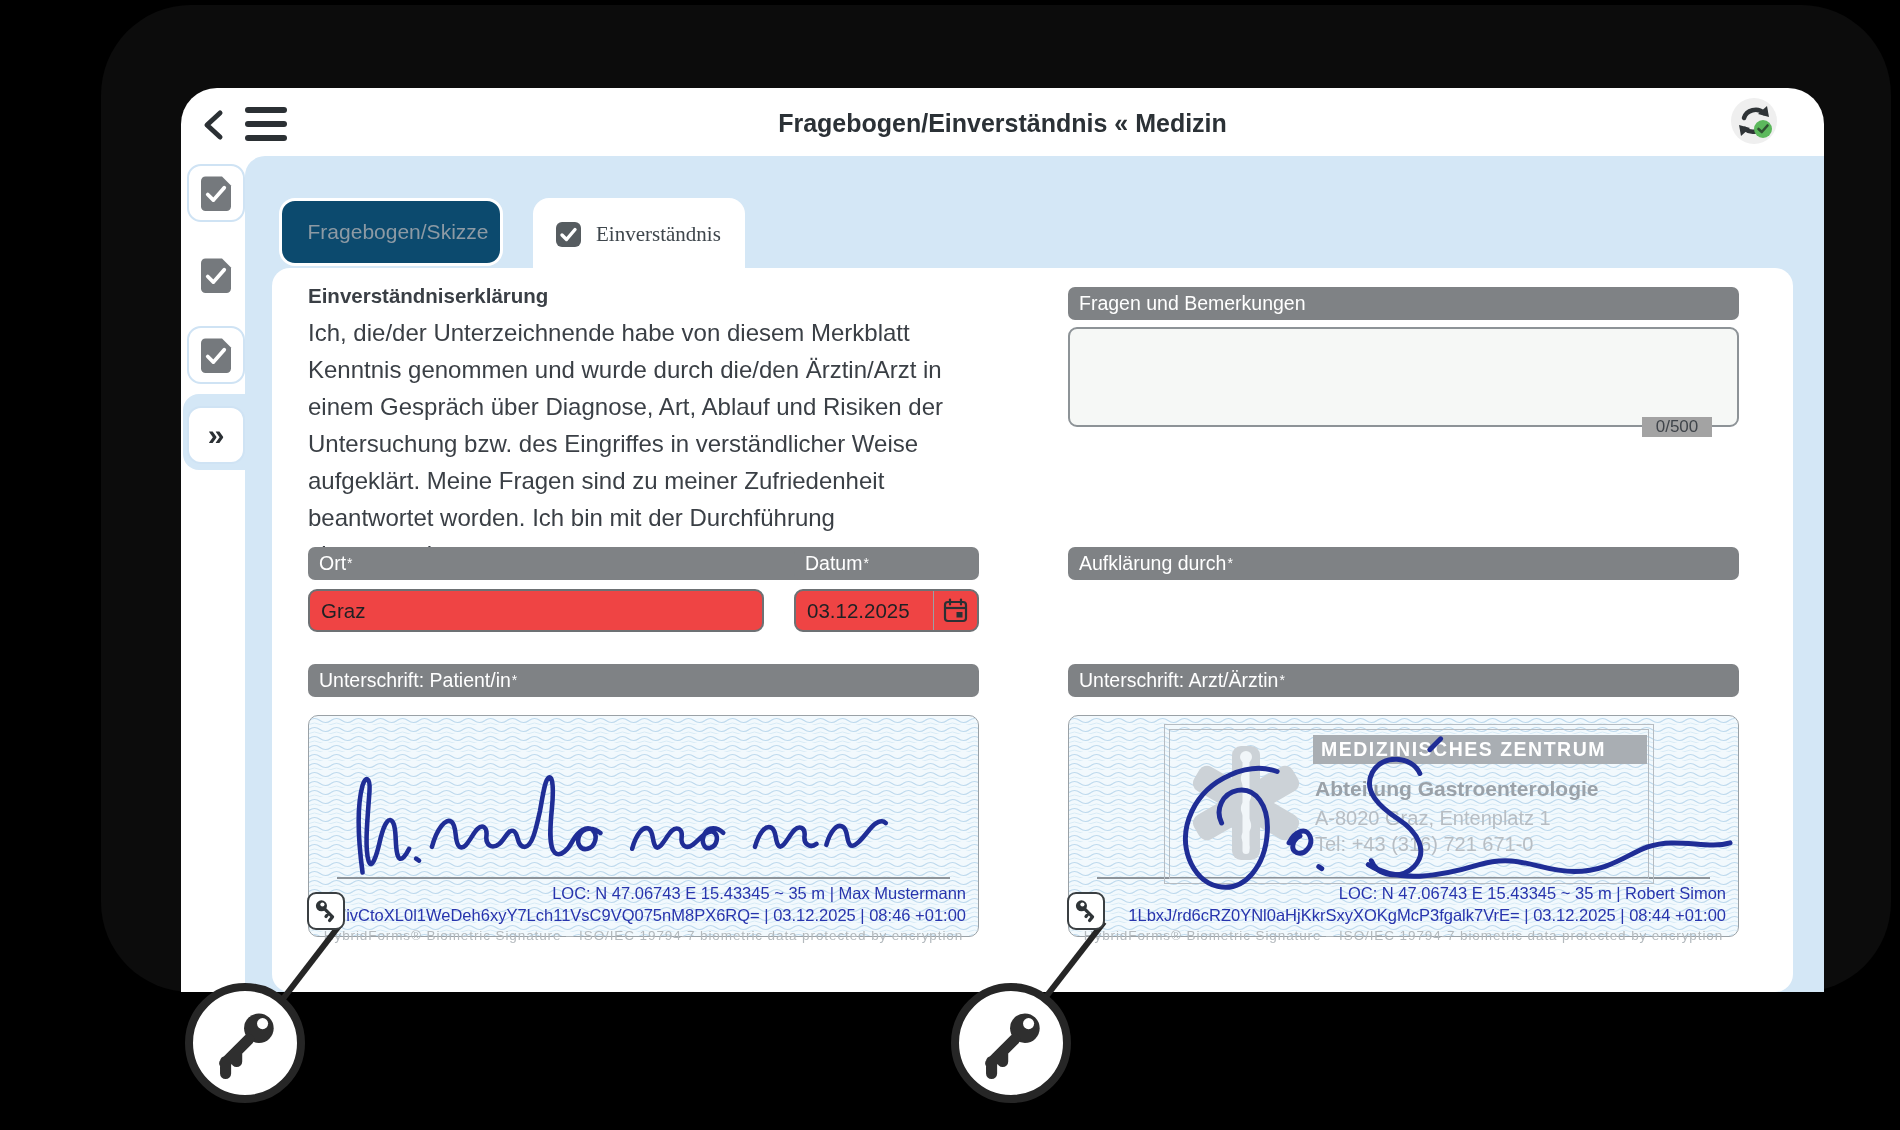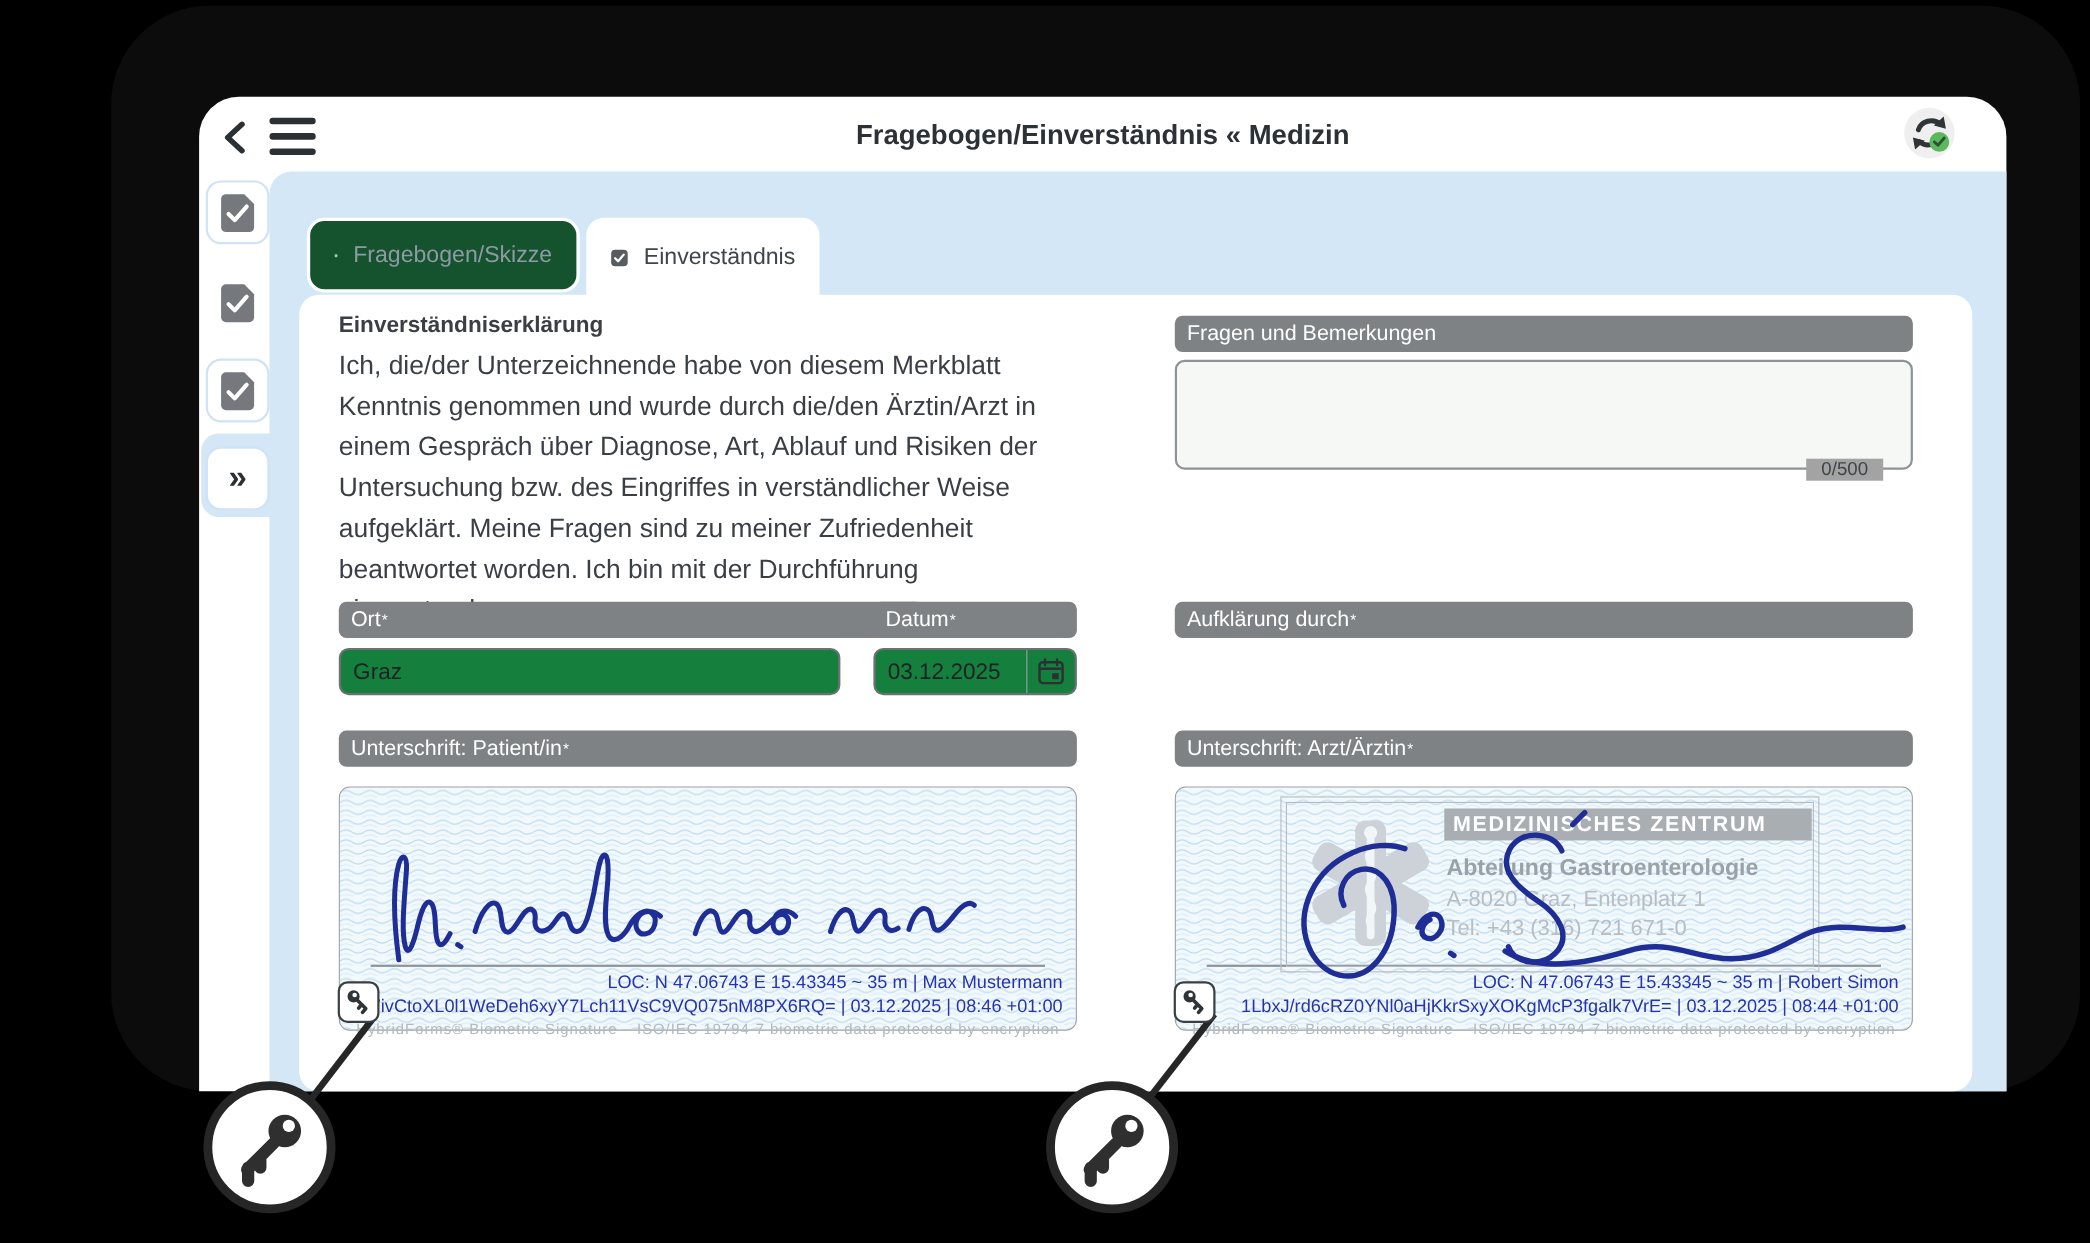--- a/index.html
+++ b/index.html
@@ -25,7 +25,7 @@
   .side-btn .gg{font-size:30px;font-weight:bold;color:#2b3034;line-height:1;}
   
   .tab{position:absolute;top:42px;height:68px;display:flex;align-items:center;gap:14px;padding:0 22px;cursor:pointer;}
-  .tab1{left:34px;width:248px;background:#14532d;border:3px solid #fff;border-radius:16px;justify-content:center;}
+  .tab1{left:34px;width:224px;background:#0c4a6e;border:3px solid #fff;border-radius:16px;justify-content:center;}
   .tab2{left:288px;width:212px;height:72px;background:#fff;border-radius:16px 16px 0 0;}
   .tab-label1{font-size:21px;color:#8d9aa4;}
   .tab-label2{font-size:21px;color:#3e464c;}

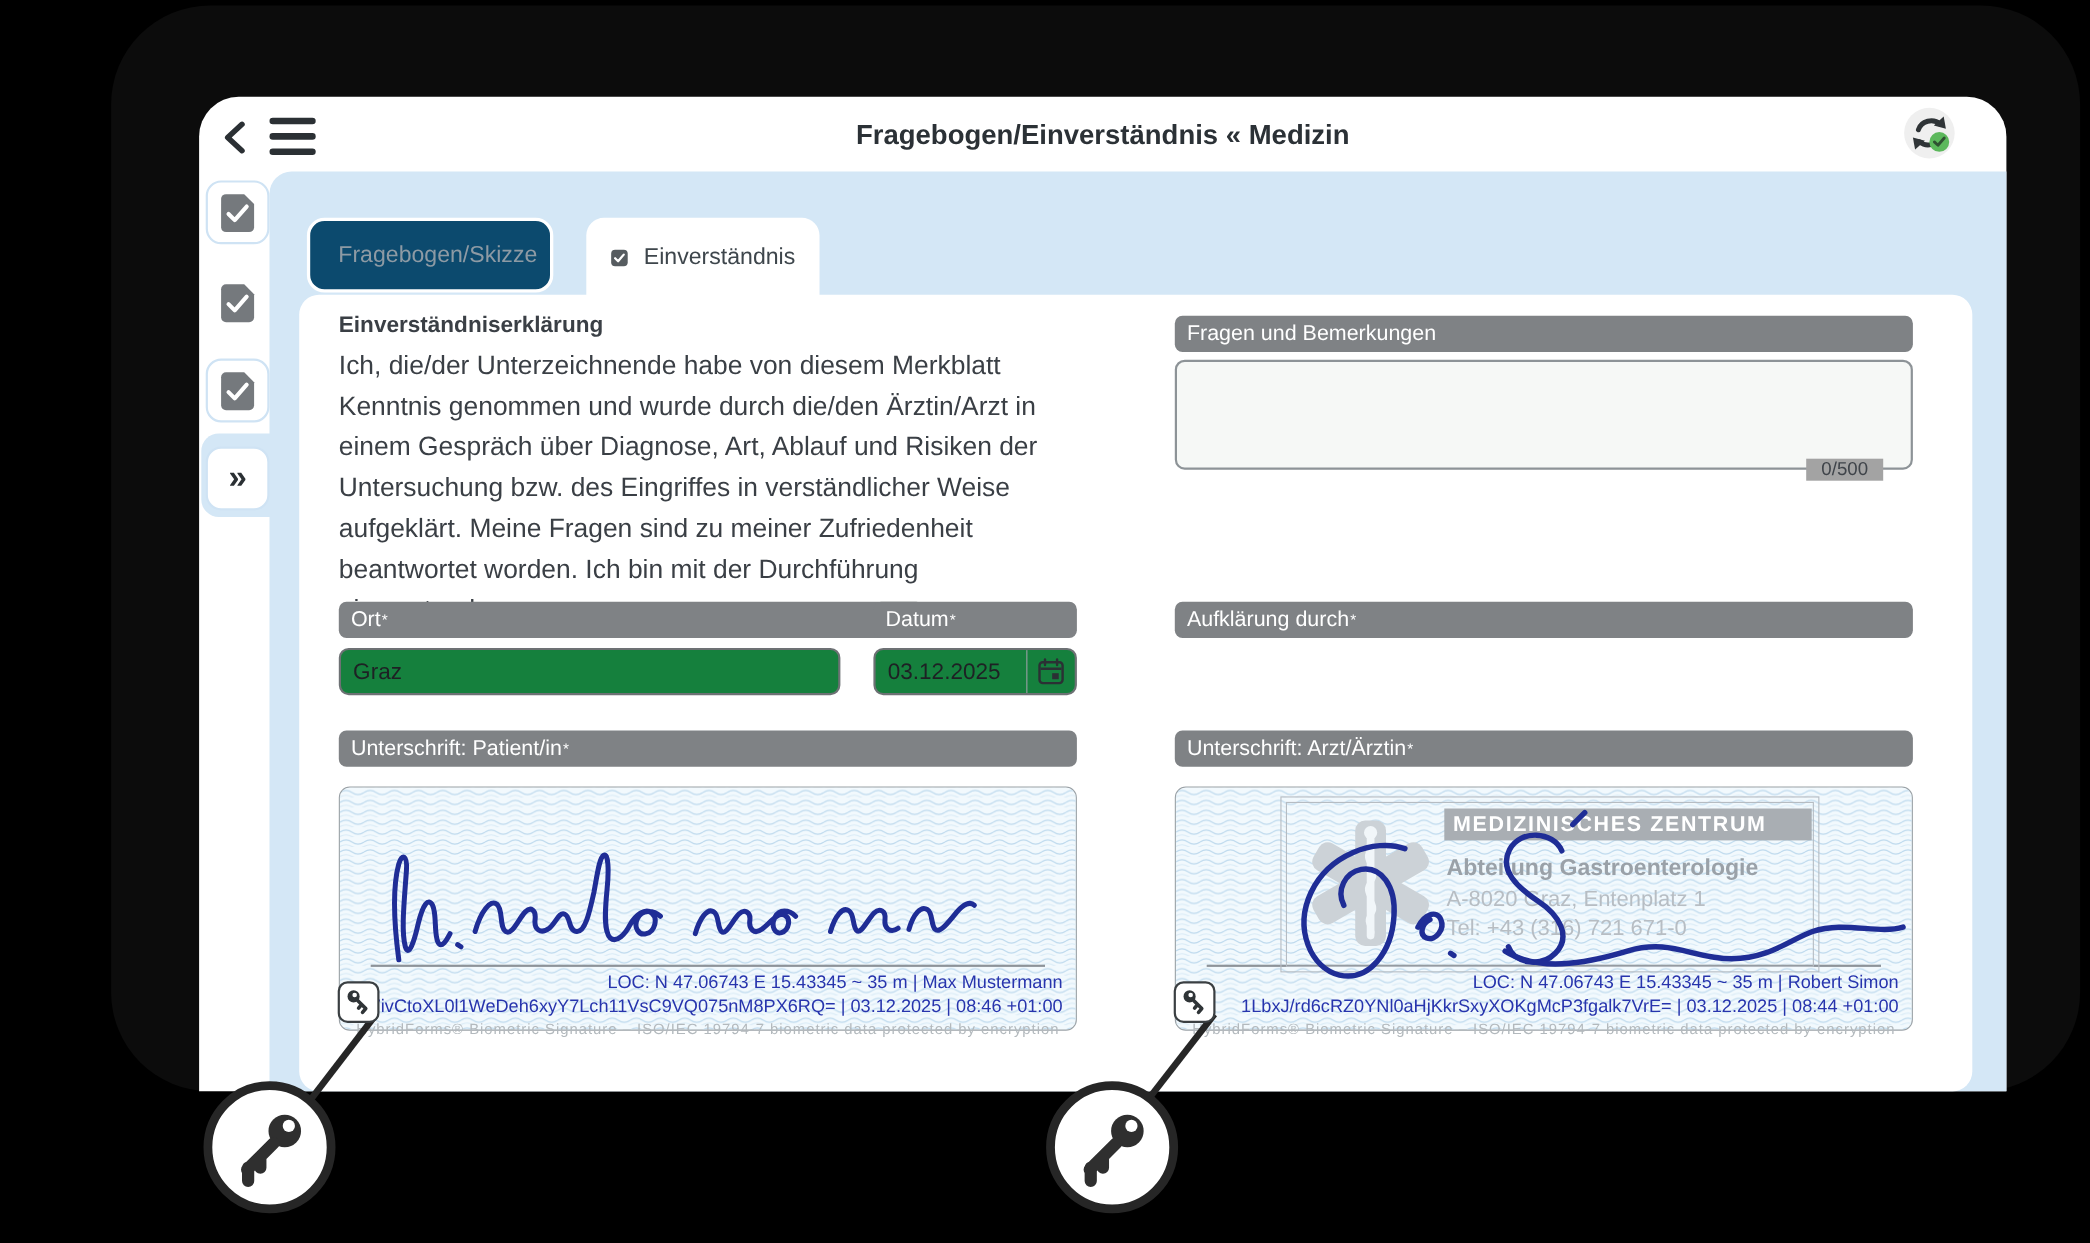--- a/index.html
+++ b/index.html
@@ -28,7 +28,7 @@
   .tab1{left:34px;width:224px;background:#0c4a6e;border:3px solid #fff;border-radius:16px;justify-content:center;}
   .tab2{left:288px;width:212px;height:72px;background:#fff;border-radius:16px 16px 0 0;}
   .tab-label1{font-size:21px;color:#8d9aa4;}
-  .tab-label2{font-size:21px;color:#3e464c;}
+  .tab-label2{font-size:21px;color:#3e464c;font-family:Liberation Serif, serif;}
   
   .card{position:absolute;left:27px;top:112px;width:1521px;height:724px;background:#fff;border-radius:18px;}
   .consent-h{position:absolute;left:36px;top:16px;font-size:20.5px;font-weight:bold;color:#3a3f45;}

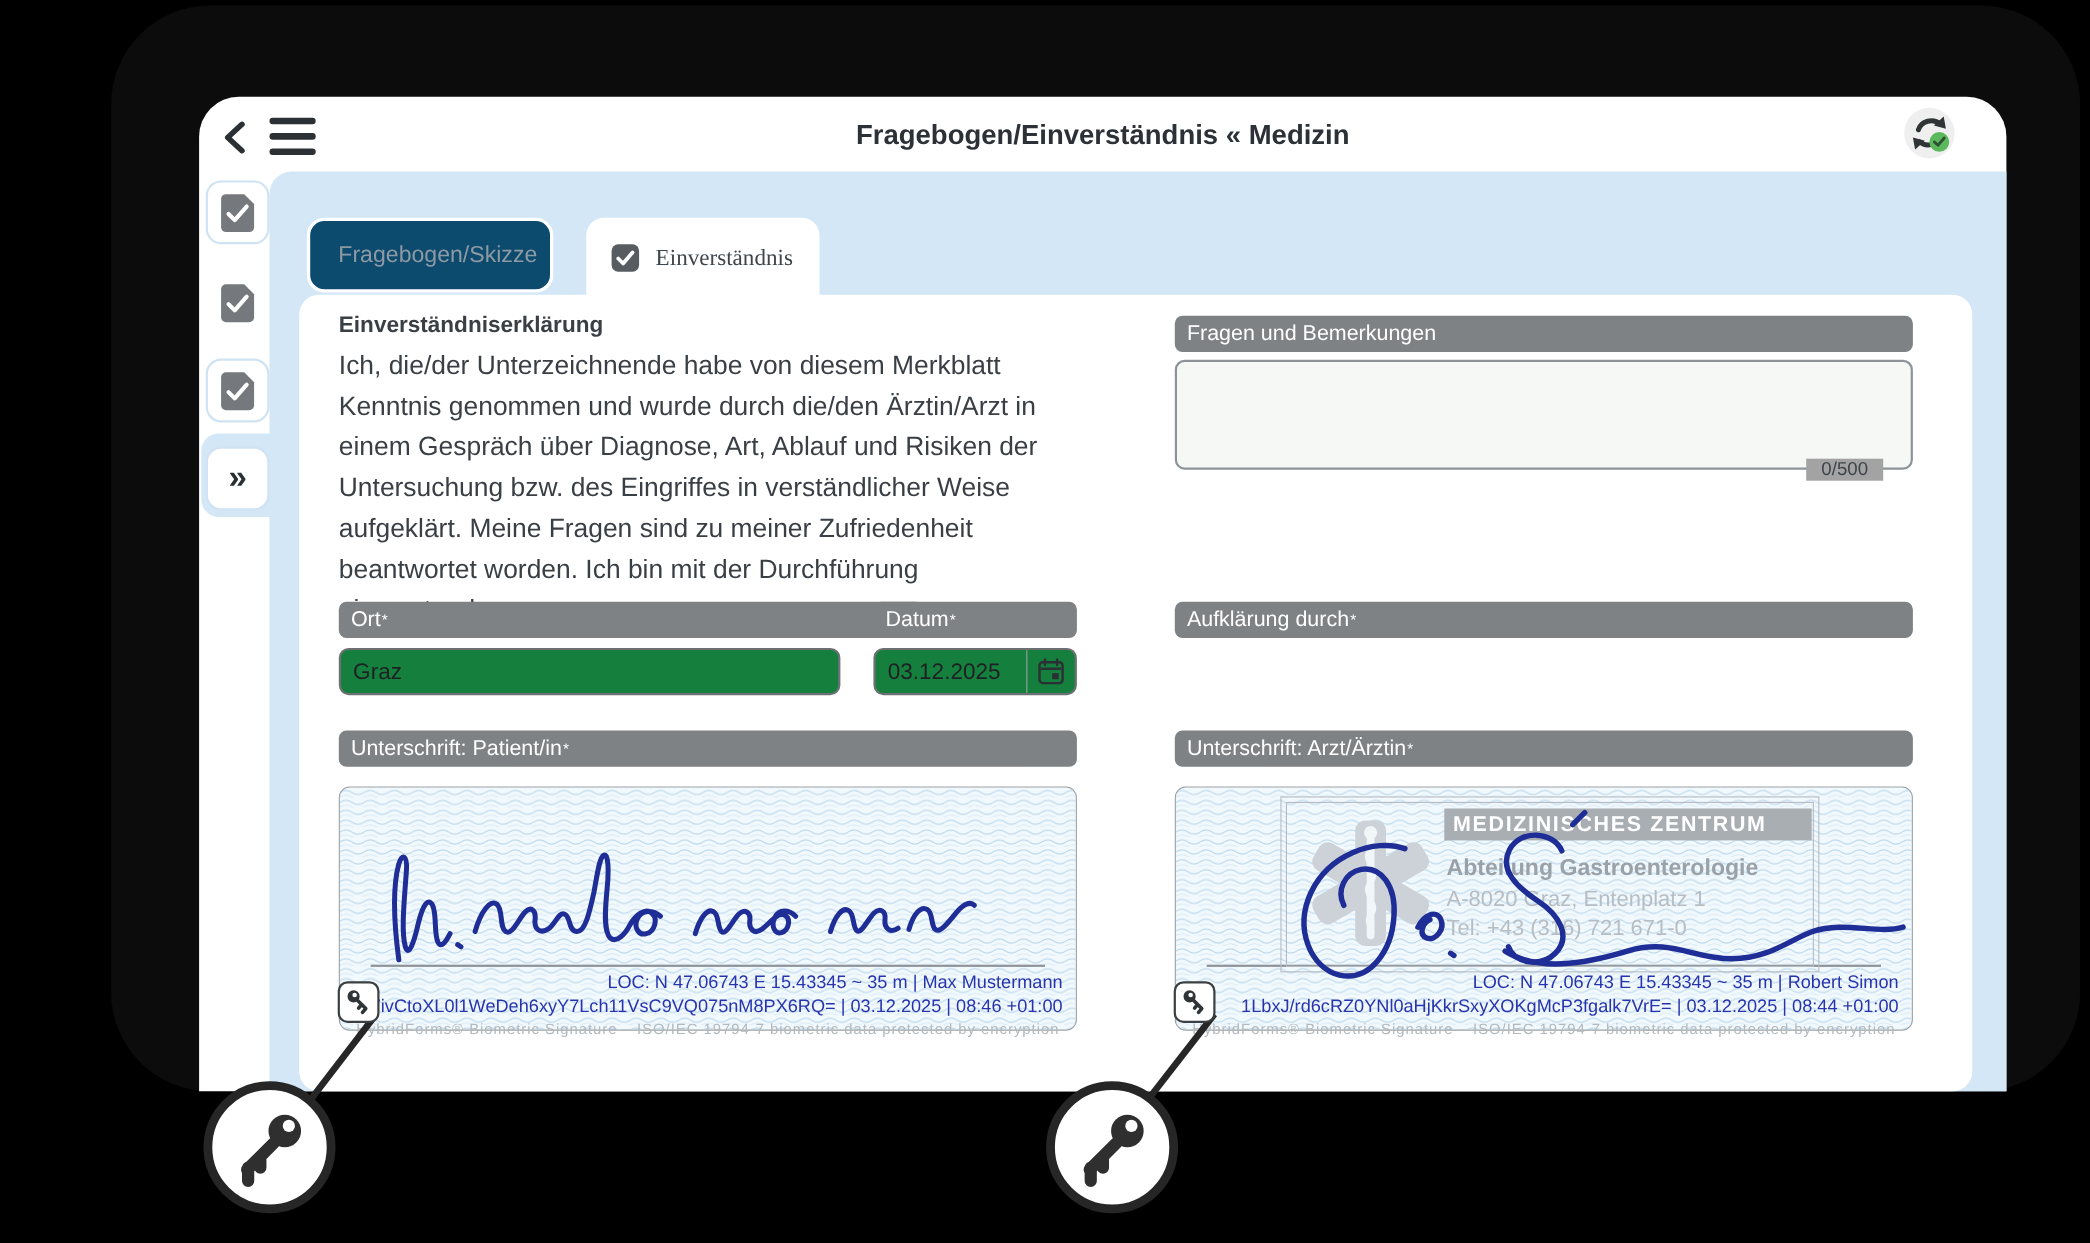--- a/index.html
+++ b/index.html
@@ -41,7 +41,7 @@
                 border:2px solid #8d9397;border-radius:9px;resize:none;outline:none;font:inherit;}
   .remarks-count{position:absolute;left:1370px;top:149px;width:70px;text-align:center;font-size:17px;color:#3f444a;background:#a3a3a3;}
   .fbar{top:279px;}
-  .finput{position:absolute;top:321px;height:43px;background:#15803d;border:2px solid #6d7174;border-radius:9px;
+  .finput{position:absolute;top:321px;height:43px;background:#ef4444;border:2px solid #6d7174;border-radius:9px;
           font-size:20.5px;color:#1e2124;display:flex;align-items:center;padding:0 11px;}
   .cal-seg{position:absolute;right:0;top:0;bottom:0;width:44px;border-left:1.5px solid #9aa0a5;
            display:flex;align-items:center;justify-content:center;cursor:pointer;}

